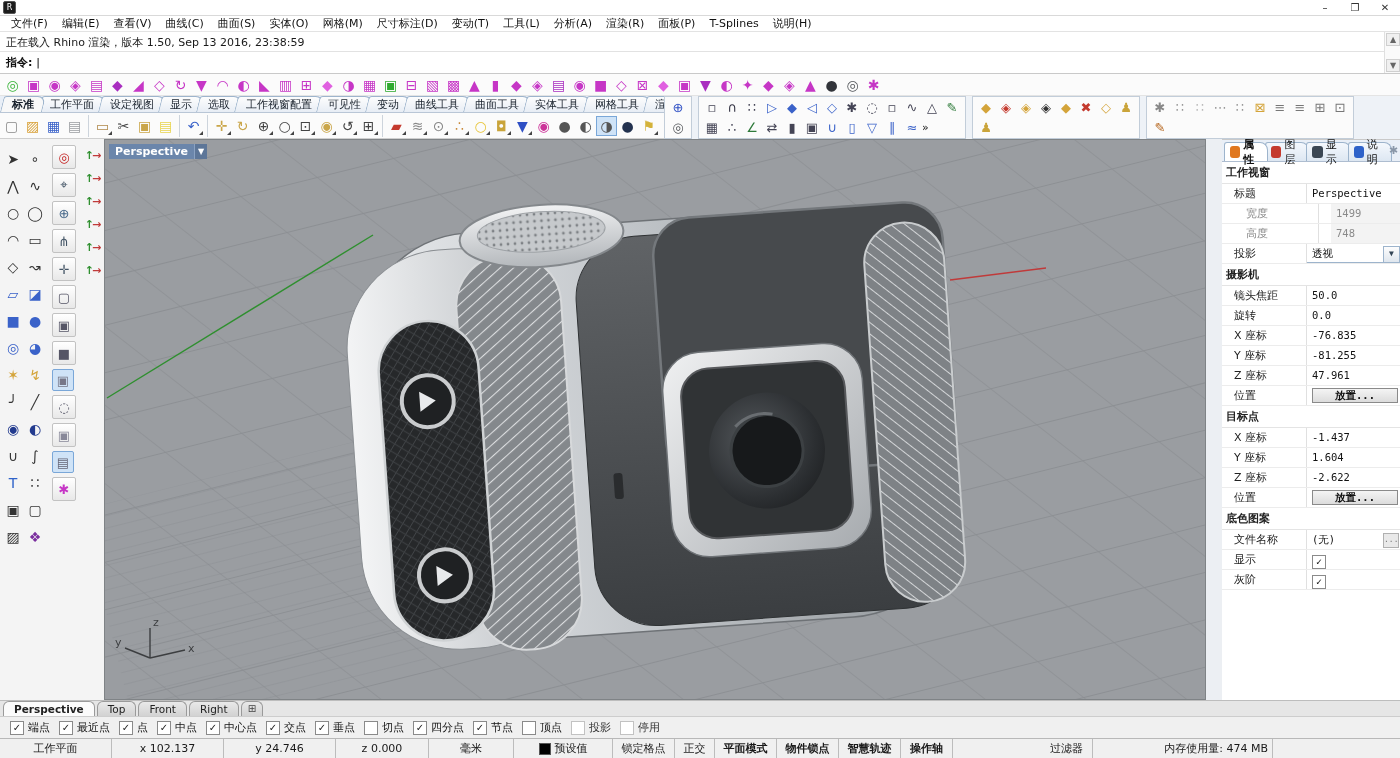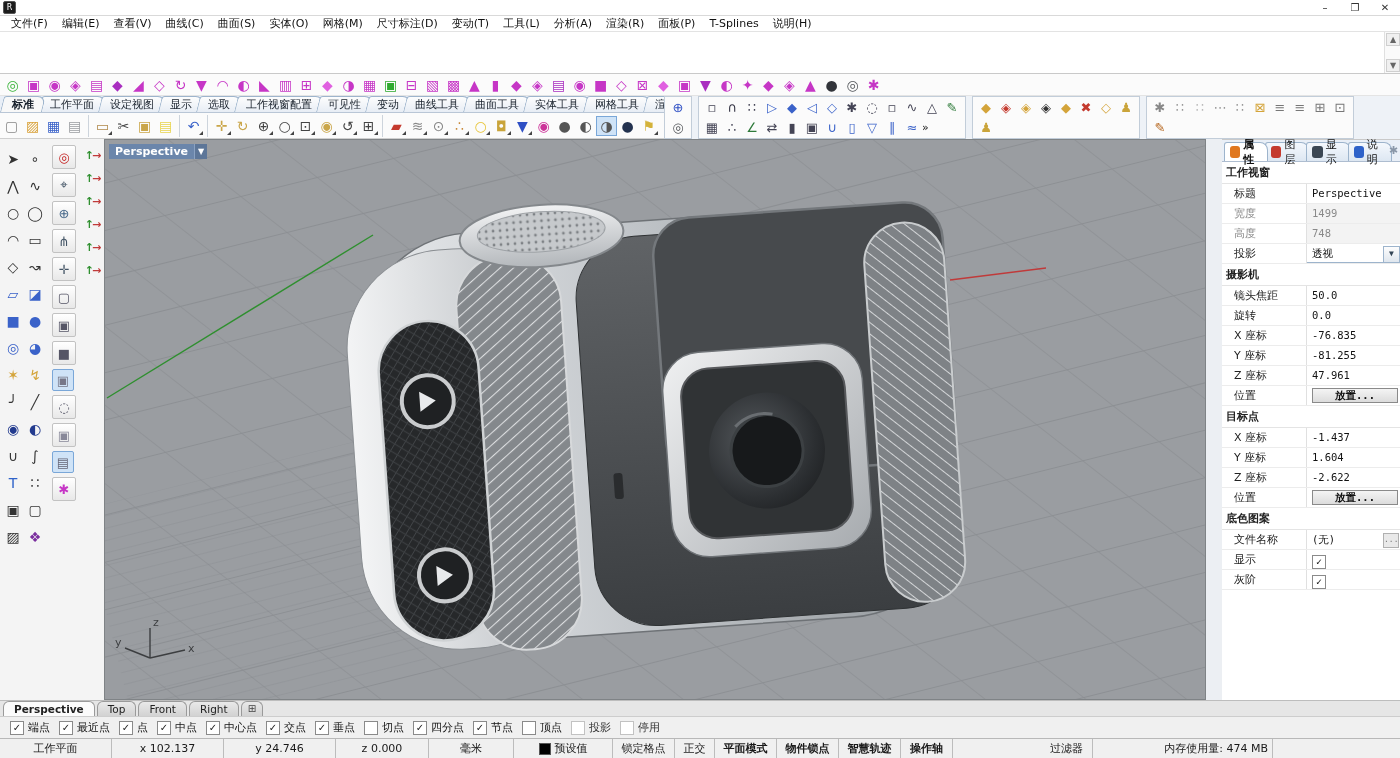--- a/index.html
+++ b/index.html
@@ -121,6 +121,7 @@
   </div>
 
 <div class="band" id="cmdarea">
+  <div id="cmd-history">正在载入 Rhino 渲染，版本 1.50, Sep 13 2016, 23:38:59</div>
   <div id="cmd-rail">
     <div class="railbtn" style="top:1px">▲</div>
     <div class="railbtn" style="bottom:1px">▼</div>

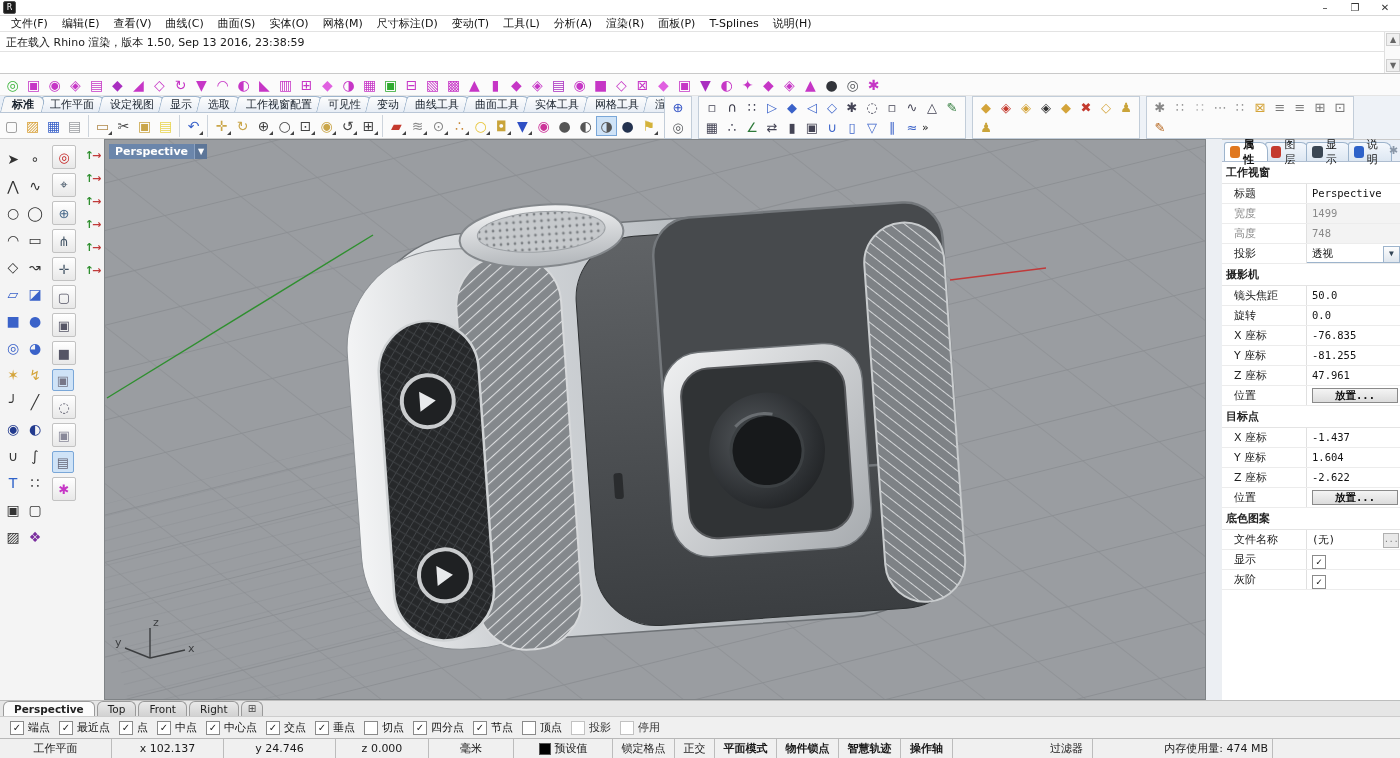--- a/index.html
+++ b/index.html
@@ -122,6 +122,7 @@
 
 <div class="band" id="cmdarea">
   <div id="cmd-history">正在载入 Rhino 渲染，版本 1.50, Sep 13 2016, 23:38:59</div>
+  <div id="cmd-prompt"><span>指令:</span> <span id="cmd-cursor">|</span></div>
   <div id="cmd-rail">
     <div class="railbtn" style="top:1px">▲</div>
     <div class="railbtn" style="bottom:1px">▼</div>

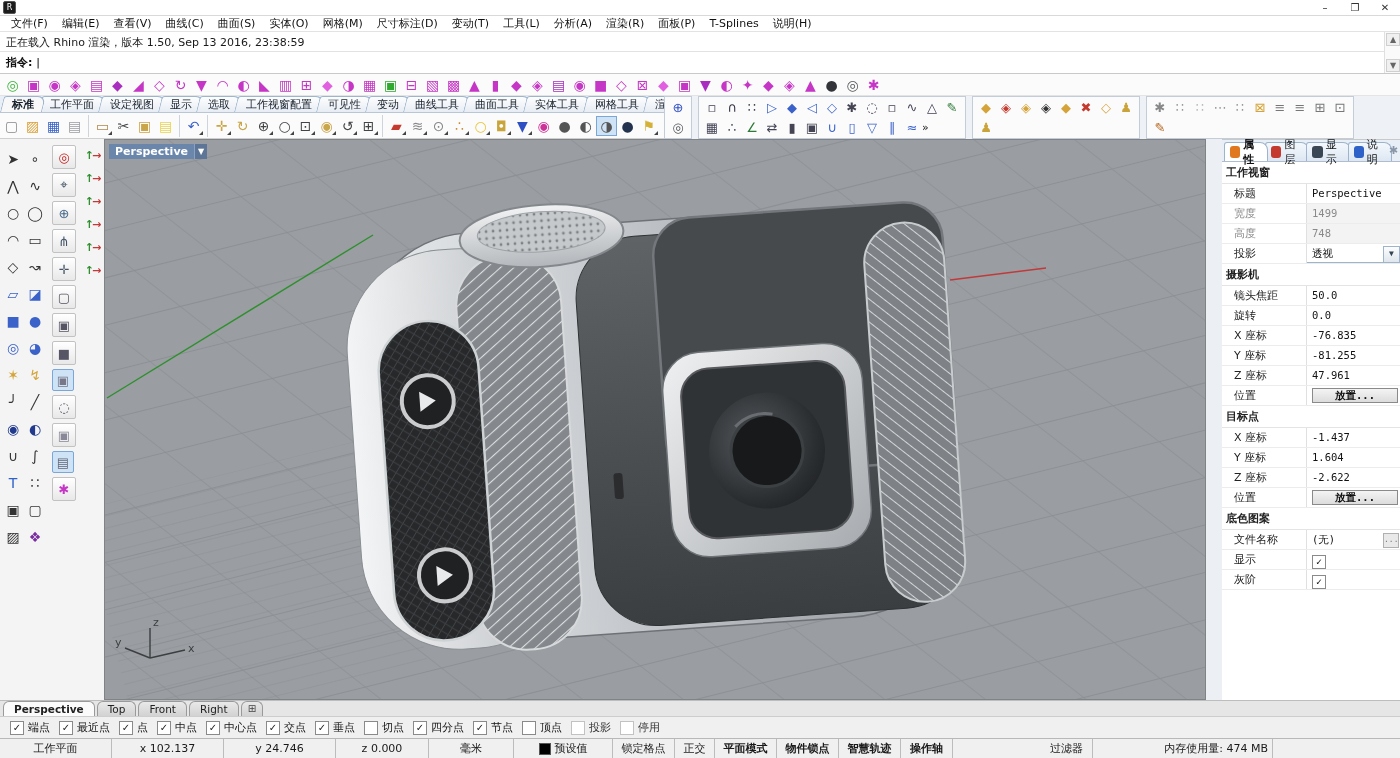--- a/index.html
+++ b/index.html
@@ -66,7 +66,7 @@
   .prow{display:flex;height:19px;line-height:19px;border-bottom:1px solid #ececec;}
   .plabel{width:72px;padding-left:12px;color:#222;border-right:1px solid #e0e0e0;white-space:nowrap;overflow:hidden;}
   .pval{flex:1;padding-left:5px;font-family:"DejaVu Sans Mono","Liberation Mono",monospace;font-size:10.5px;color:#111;position:relative;white-space:nowrap;}
-  .prow.muted .plabel,.prow.muted .pval{color:#8a8a8a;}
+  .prow.muted .plabel,.prow.muted .pval{color:#8a8a8a;margin-left:12px;}
   .prow.muted .pval{background:#f3f3f3;}
   .pbtn{margin:2px 2px 2px 0;flex:1;background:linear-gradient(#f4f4f4,#dcdcdc);border:1px solid #8a8a8a;font-size:10.5px;text-align:center;line-height:13px;font-weight:bold;}
   .pdrop{position:absolute;right:0px;top:2px;width:15px;height:15px;background:linear-gradient(#fdfdfd,#dfe6ee);border:1px solid #9db4cc;font-size:8px;text-align:center;line-height:14px;color:#345;}

